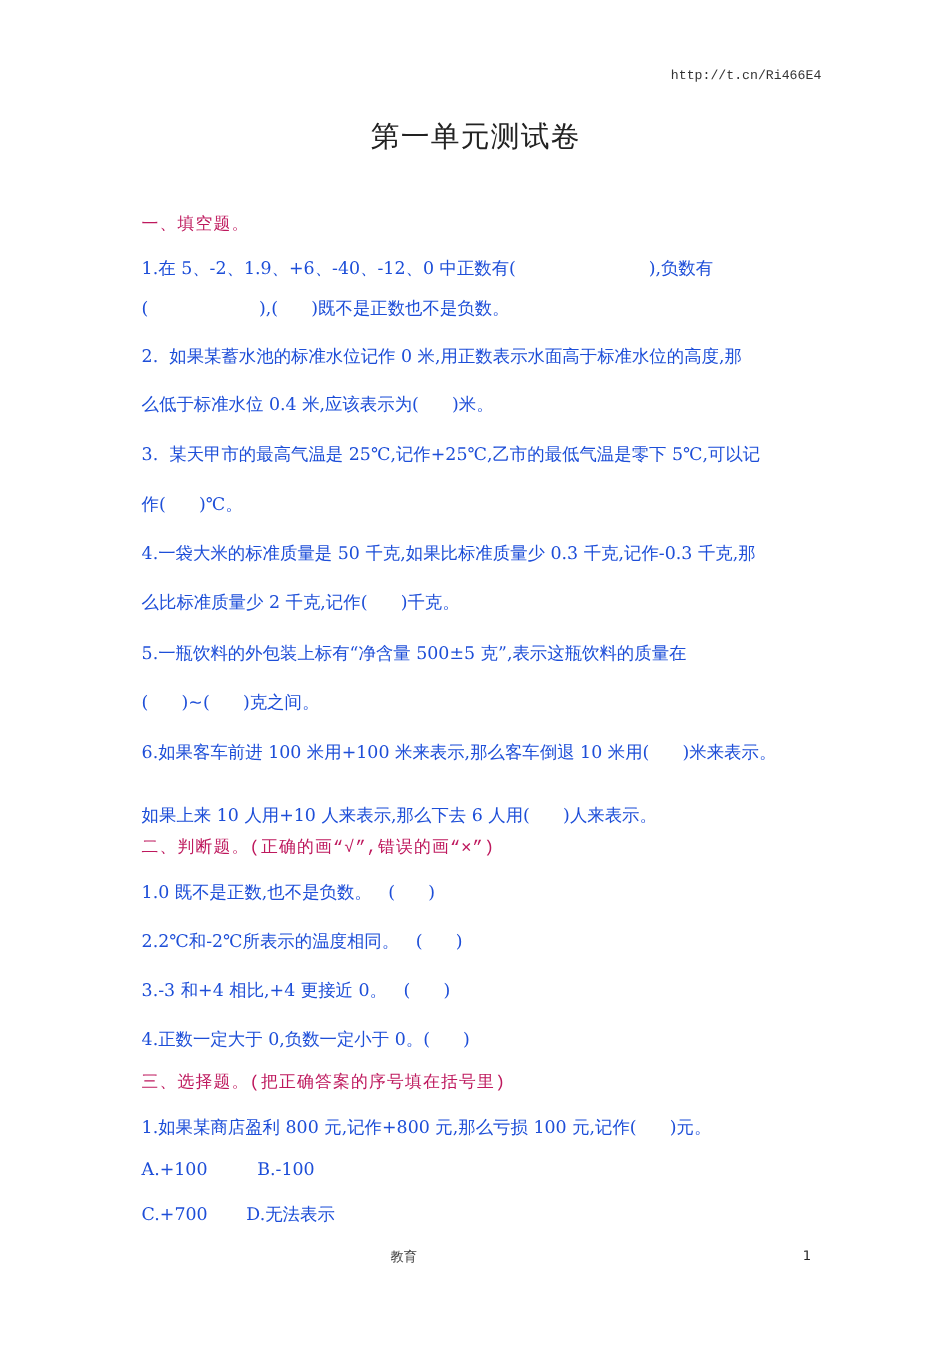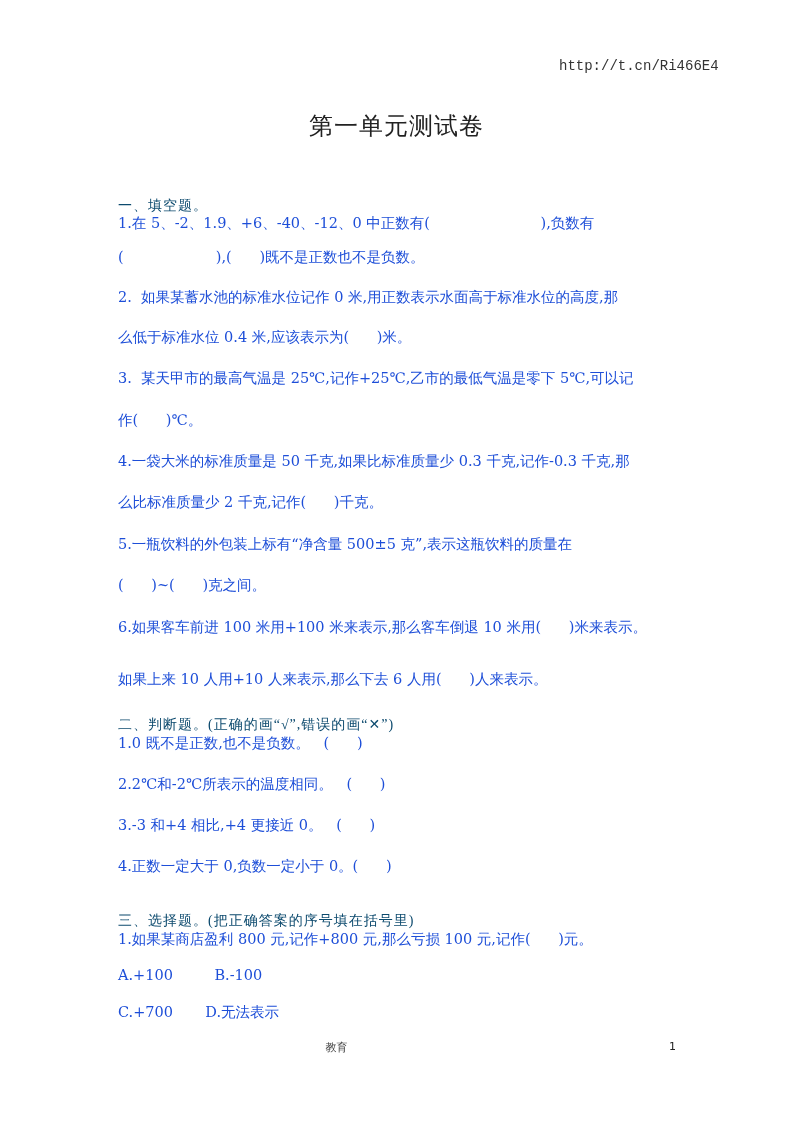--- a/index.html
+++ b/index.html
@@ -6,7 +6,7 @@
   body { width: 793px; height: 1122px; position: relative; overflow: hidden;
          font-family: "DejaVu Serif", "Liberation Serif", serif; color: #222; }
   .abs { position: absolute; white-space: pre; }
-  .url { left: 559px; top: 58px; font-family: "Liberation Mono", "DejaVu Sans Mono", monospace; font-size: 14px; color: #333; }
+  .url { left: 559px; top: 58px; font-family: "Liberation Mono", "DejaVu Sans Mono", monospace; font-size: 11px; color: #333; }
   .title { left: 0; width: 793px; text-align: center; top: 110px; font-size: 24px; font-family: "DejaVu Sans", sans-serif; color: #222; letter-spacing: 1px; }
   .section { font-size: 14px; color: #0c4a6e; font-family: Liberation Serif, serif; letter-spacing: 1px; margin-top: 19px; }
   .line { font-size: 14.5px; color: #1d4ed8; }

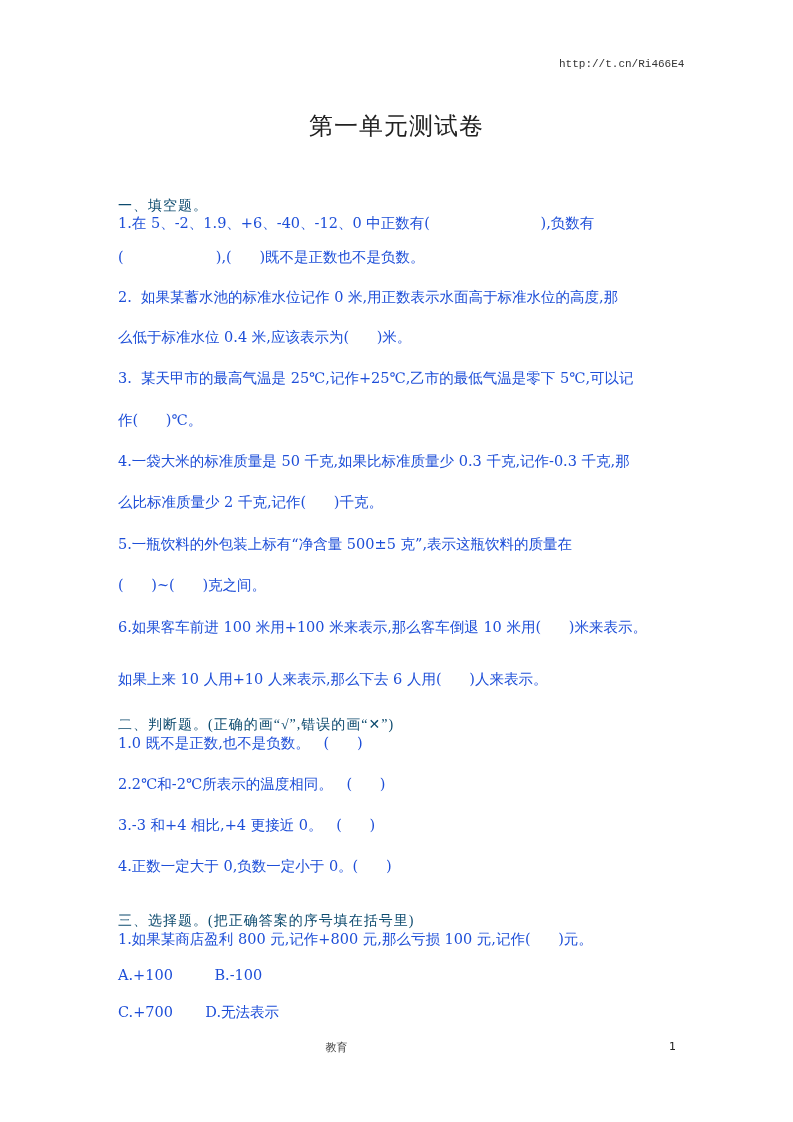--- a/index.html
+++ b/index.html
@@ -7,7 +7,7 @@
          font-family: "DejaVu Serif", "Liberation Serif", serif; color: #222; }
   .abs { position: absolute; white-space: pre; }
   .url { left: 559px; top: 58px; font-family: "Liberation Mono", "DejaVu Sans Mono", monospace; font-size: 11px; color: #333; }
-  .title { left: 0; width: 793px; text-align: center; top: 110px; font-size: 24px; font-family: "DejaVu Sans", sans-serif; color: #222; letter-spacing: 1px; }
+  .title { left: 0; width: 793px; text-align: center; top: 98px; font-size: 24px; font-family: "DejaVu Sans", sans-serif; color: #222; letter-spacing: 1px; }
   .section { font-size: 14px; color: #0c4a6e; font-family: Liberation Serif, serif; letter-spacing: 1px; margin-top: 19px; }
   .line { font-size: 14.5px; color: #1d4ed8; }
   .footer-center { left: 0; width: 673px; text-align: center; top: 1040px; font-size: 11px; color: #444; font-family: "DejaVu Sans", sans-serif; }

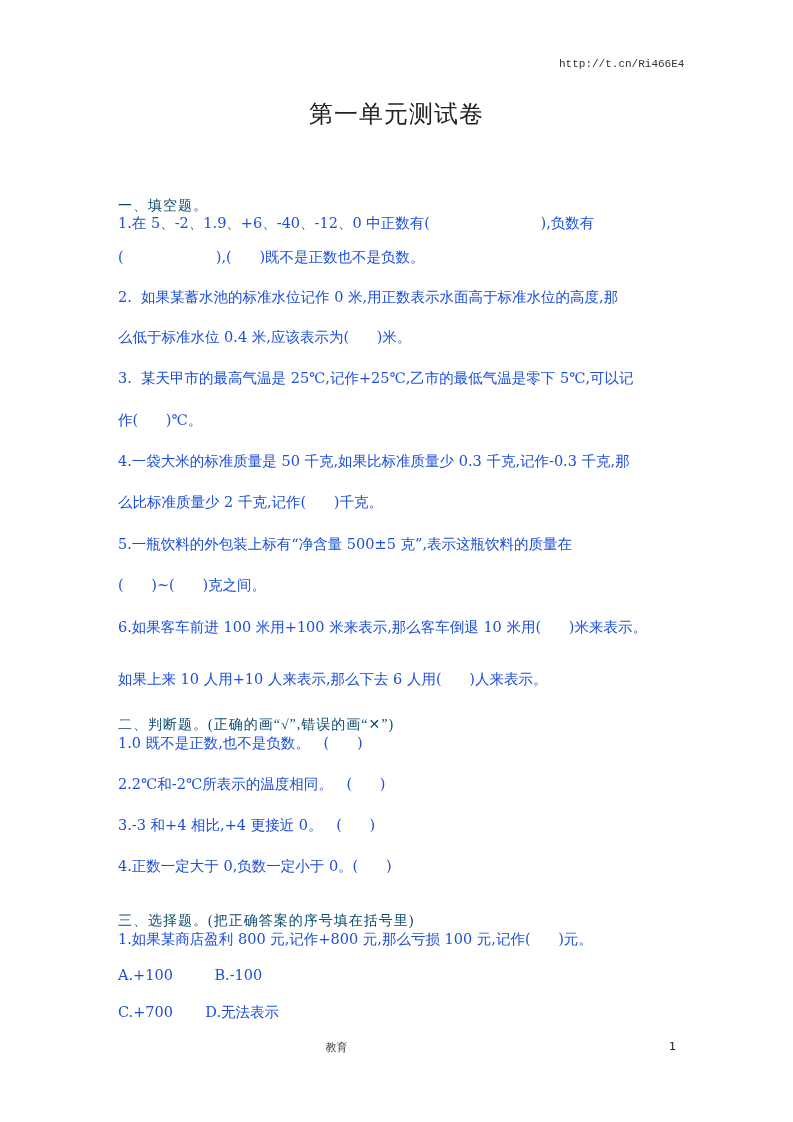--- a/index.html
+++ b/index.html
@@ -8,7 +8,7 @@
   .abs { position: absolute; white-space: pre; }
   .url { left: 559px; top: 58px; font-family: "Liberation Mono", "DejaVu Sans Mono", monospace; font-size: 11px; color: #333; }
   .title { left: 0; width: 793px; text-align: center; top: 98px; font-size: 24px; font-family: "DejaVu Sans", sans-serif; color: #222; letter-spacing: 1px; }
-  .section { font-size: 14px; color: #0c4a6e; font-family: Liberation Serif, serif; letter-spacing: 1px; margin-top: 19px; }
+  .section { font-size: 14px; color: #be185d; font-family: Liberation Mono, monospace; letter-spacing: 1px; }
   .line { font-size: 14.5px; color: #1d4ed8; }
   .footer-center { left: 0; width: 673px; text-align: center; top: 1040px; font-size: 11px; color: #444; font-family: "DejaVu Sans", sans-serif; }
   .footer-page { left: 669px; top: 1040px; font-size: 11px; color: #222; font-family: "DejaVu Sans", sans-serif; }

